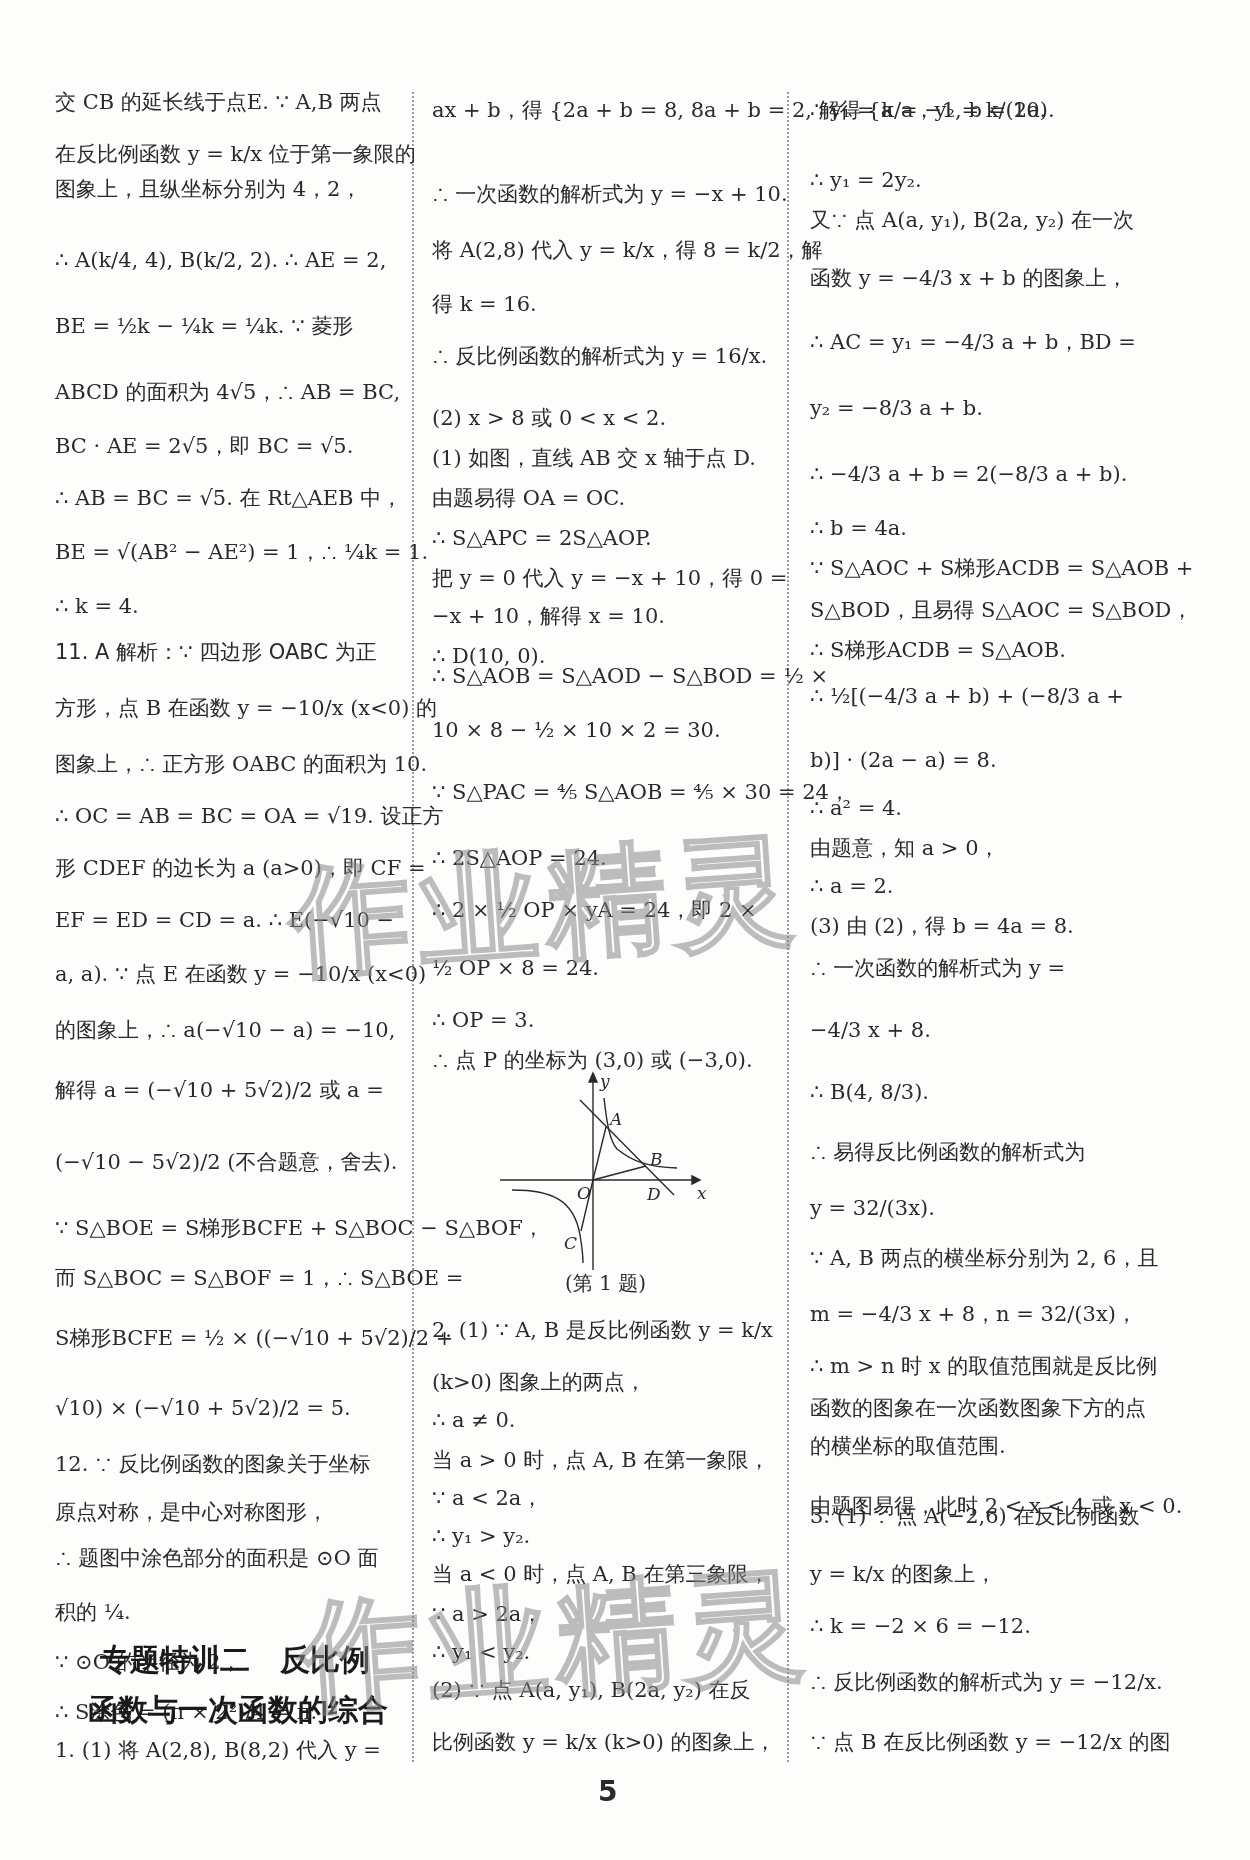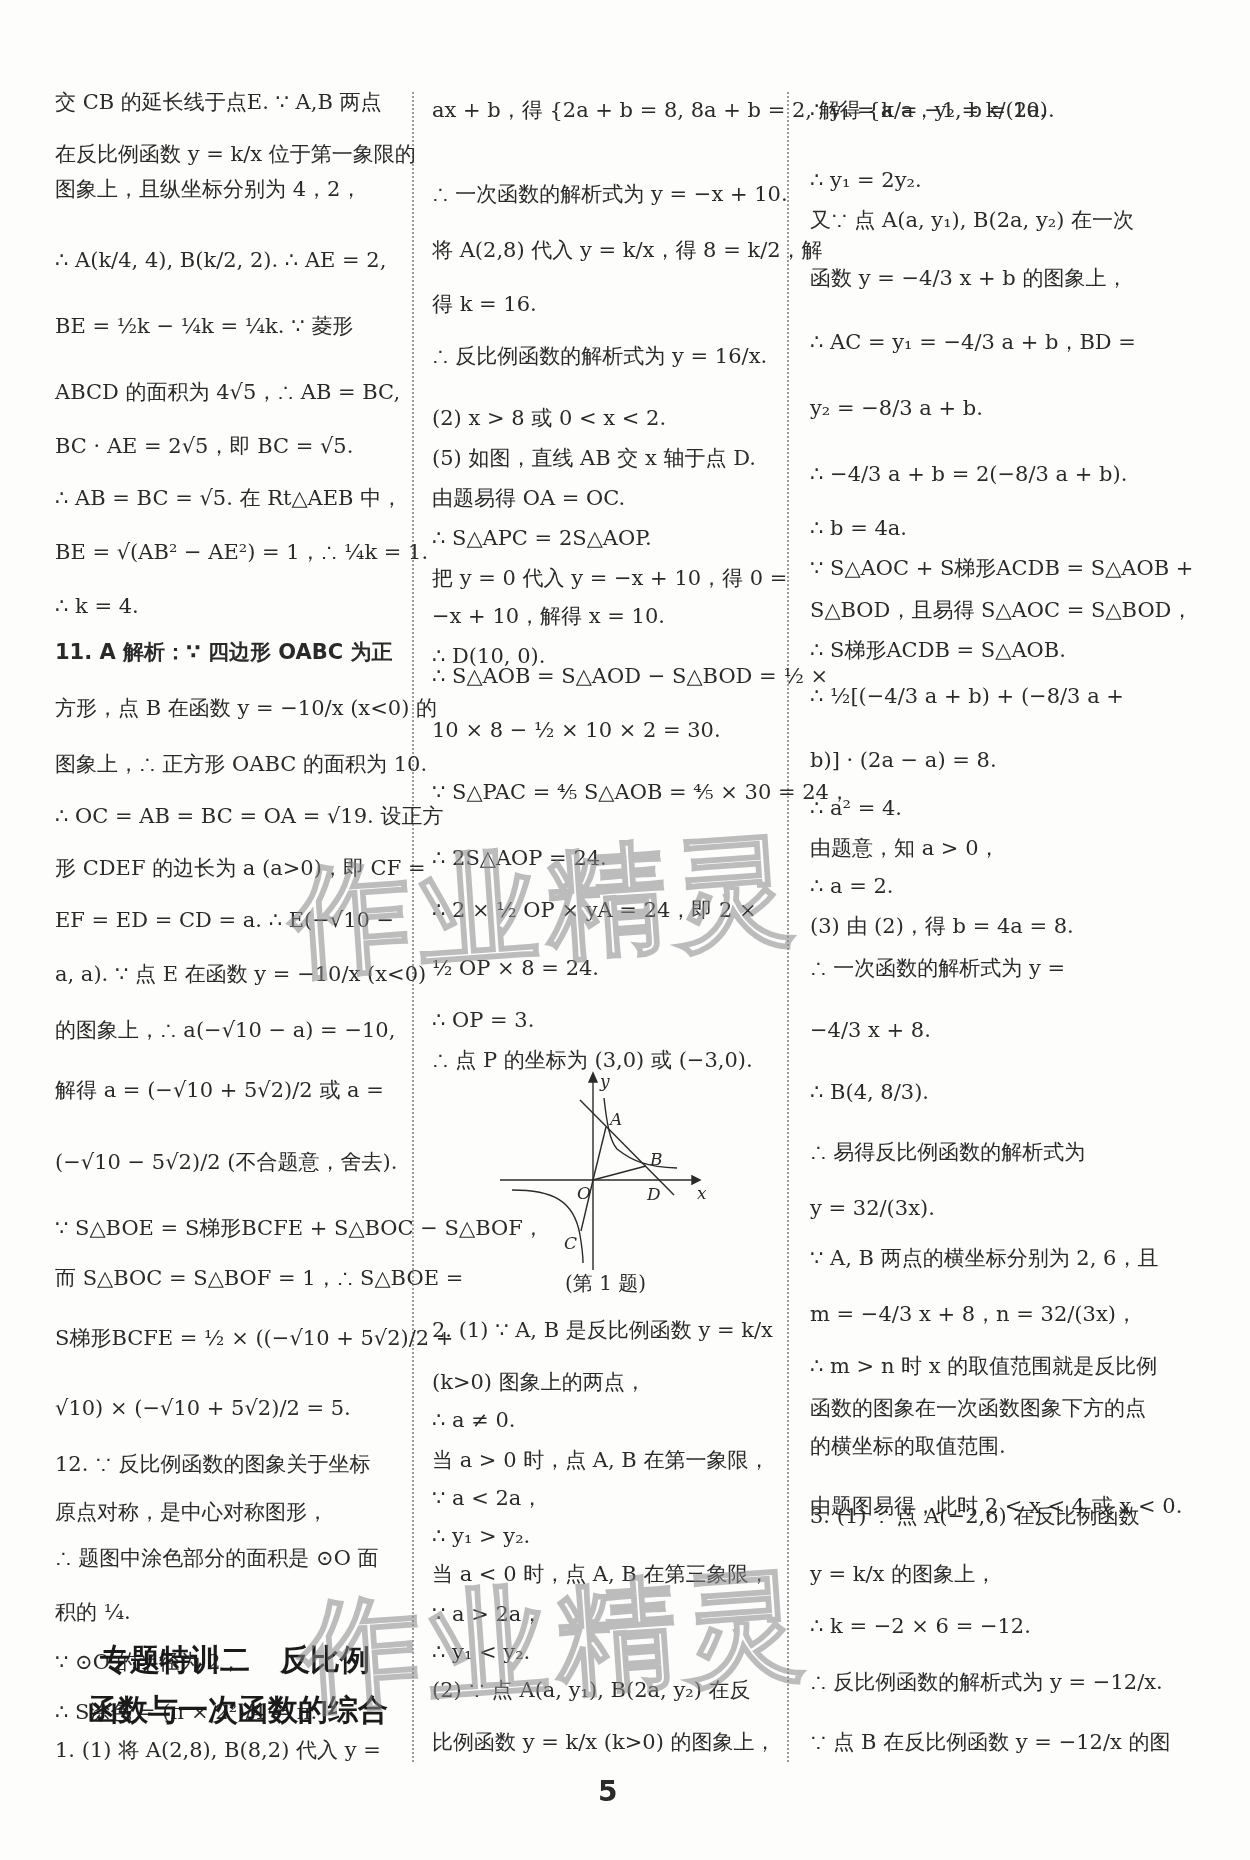--- a/index.html
+++ b/index.html
@@ -78,7 +78,7 @@
   <div class="line" style="top:202px">得 k = 16.</div>
   <div class="line" style="top:254px">∴ 反比例函数的解析式为 y = 16/x.</div>
   <div class="line" style="top:316px">(2) x &gt; 8 或 0 &lt; x &lt; 2.</div>
-  <div class="line" style="top:356px">(5) 如图，直线 AB 交 x 轴于点 D.</div>
+  <div class="line" style="top:356px">(1) 如图，直线 AB 交 x 轴于点 D.</div>
   <div class="line" style="top:396px">由题易得 OA = OC.</div>
   <div class="line" style="top:436px">∴ S△APC = 2S△AOP.</div>
   <div class="line" style="top:476px">把 y = 0 代入 y = −x + 10，得 0 =</div>

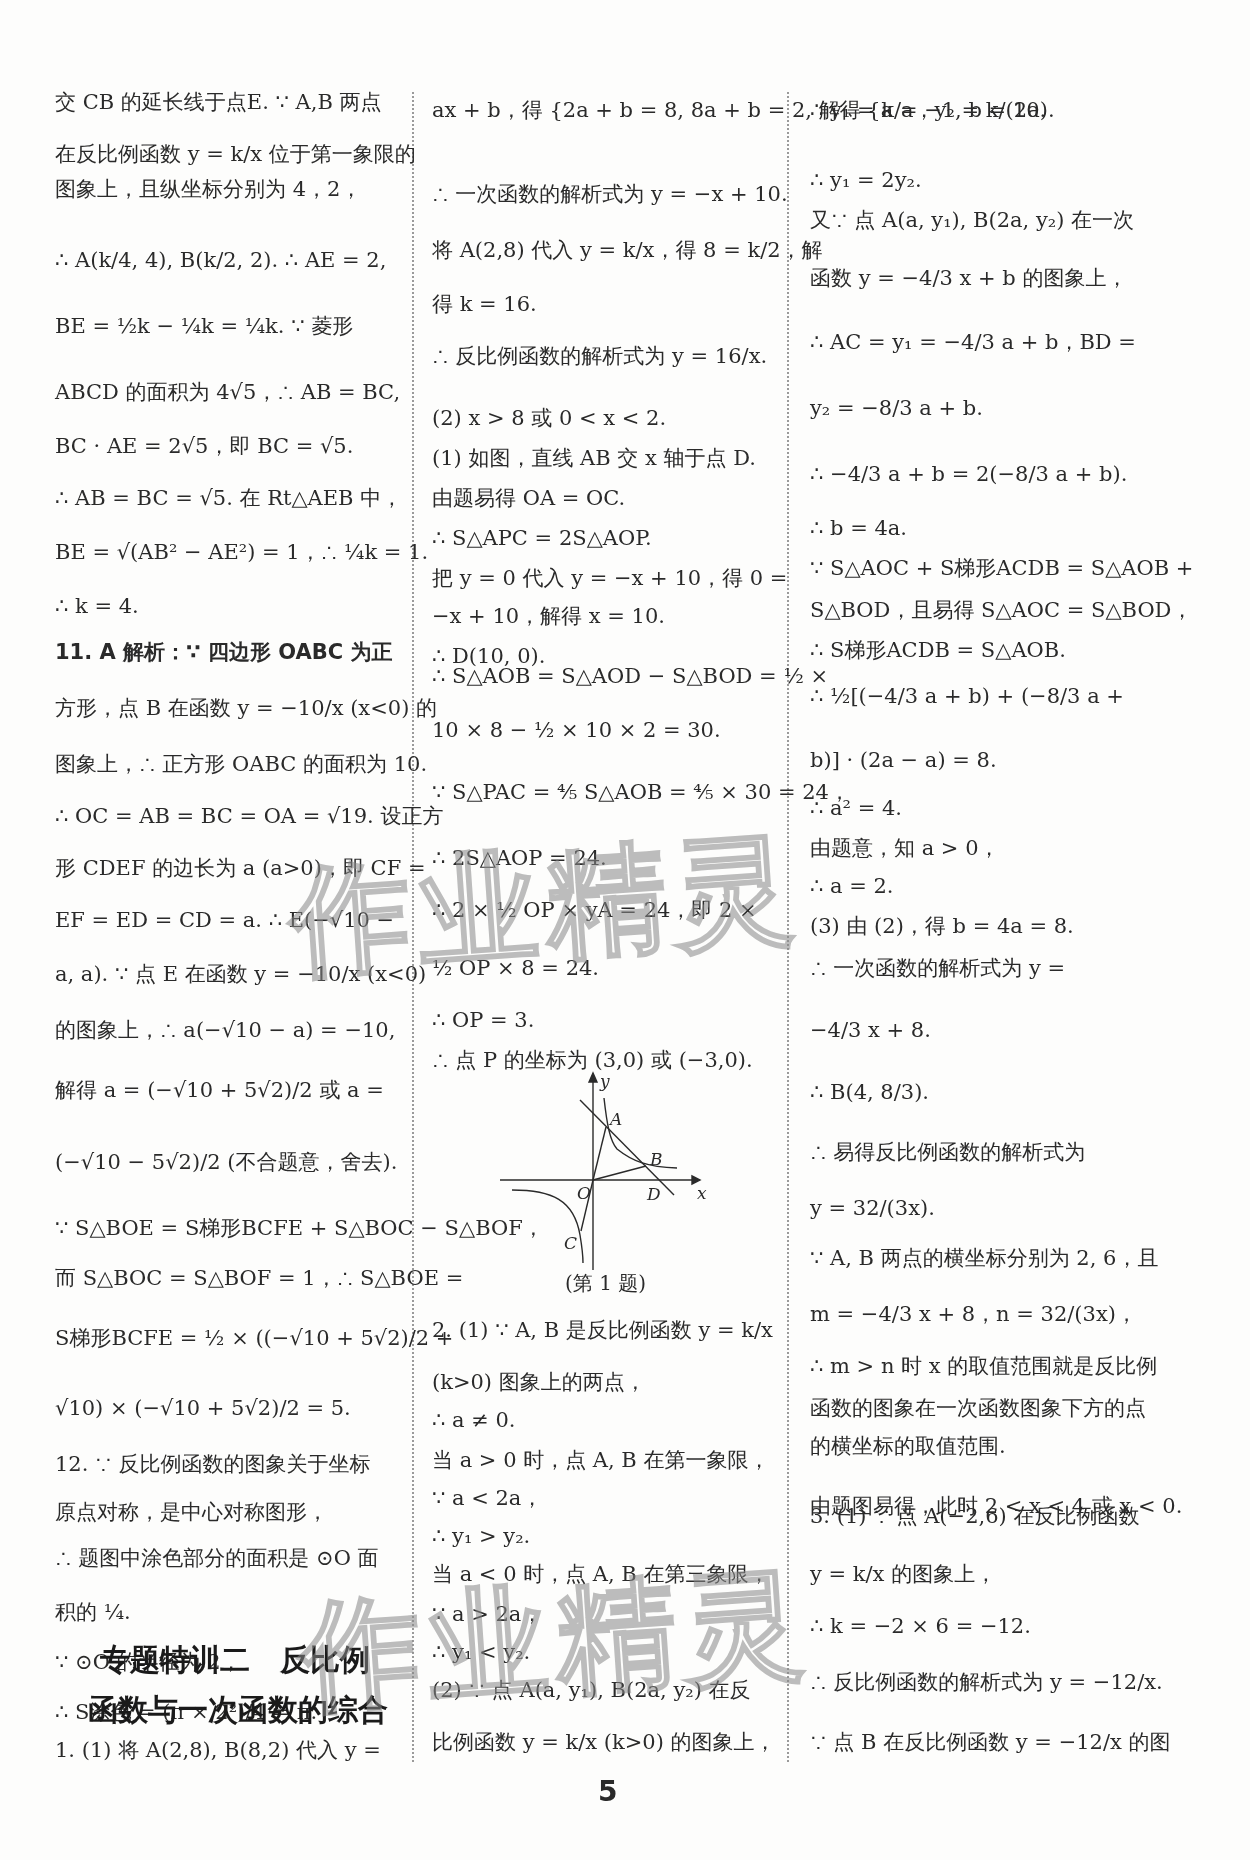--- a/index.html
+++ b/index.html
@@ -43,7 +43,7 @@
   <div class="line" style="top:396px">∴ AB = BC = √5. 在 Rt△AEB 中，</div>
   <div class="line" style="top:450px">BE = √(AB² − AE²) = 1，∴ ¼k = 1.</div>
   <div class="line" style="top:504px">∴ k = 4.</div>
-  <div class="line b" style="top:550px;font-weight:bold">11. A  解析：∵ 四边形 OABC 为正</div>
+  <div class="line b" style="top:550px;font-weight:normal">11. A  解析：∵ 四边形 OABC 为正</div>
   <div class="line" style="top:606px">方形，点 B 在函数 y = −10/x (x&lt;0) 的</div>
   <div class="line" style="top:662px">图象上，∴ 正方形 OABC 的面积为 10.</div>
   <div class="line" style="top:714px">∴ OC = AB = BC = OA = √19. 设正方</div>

